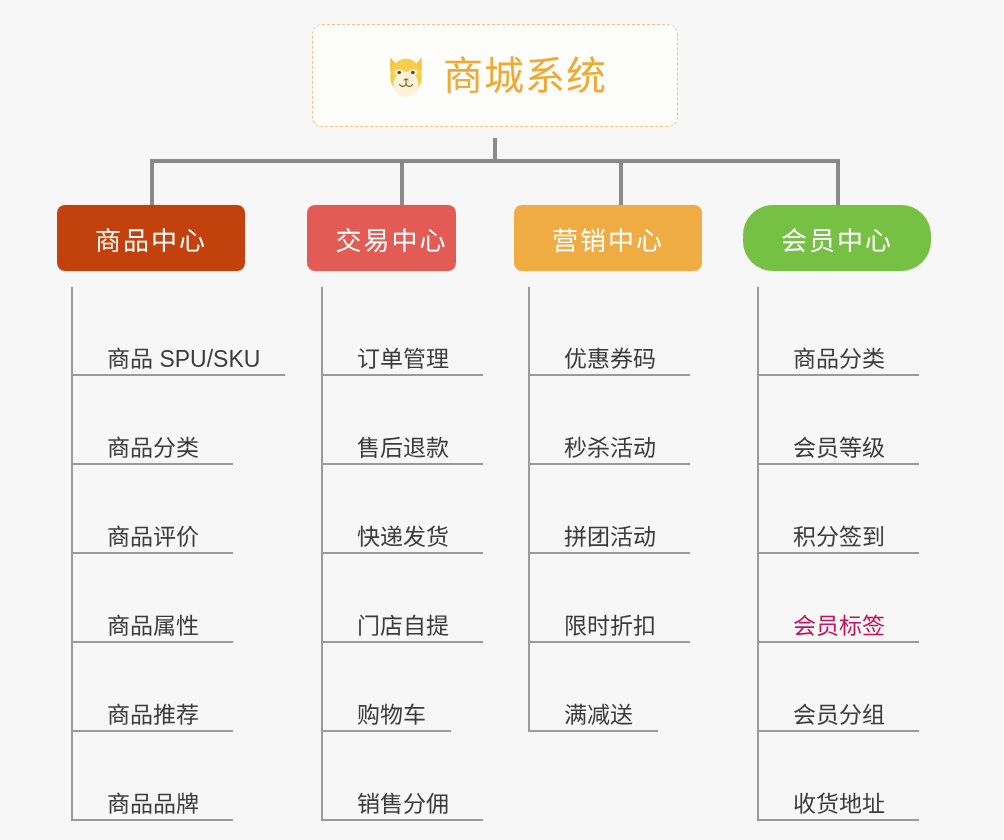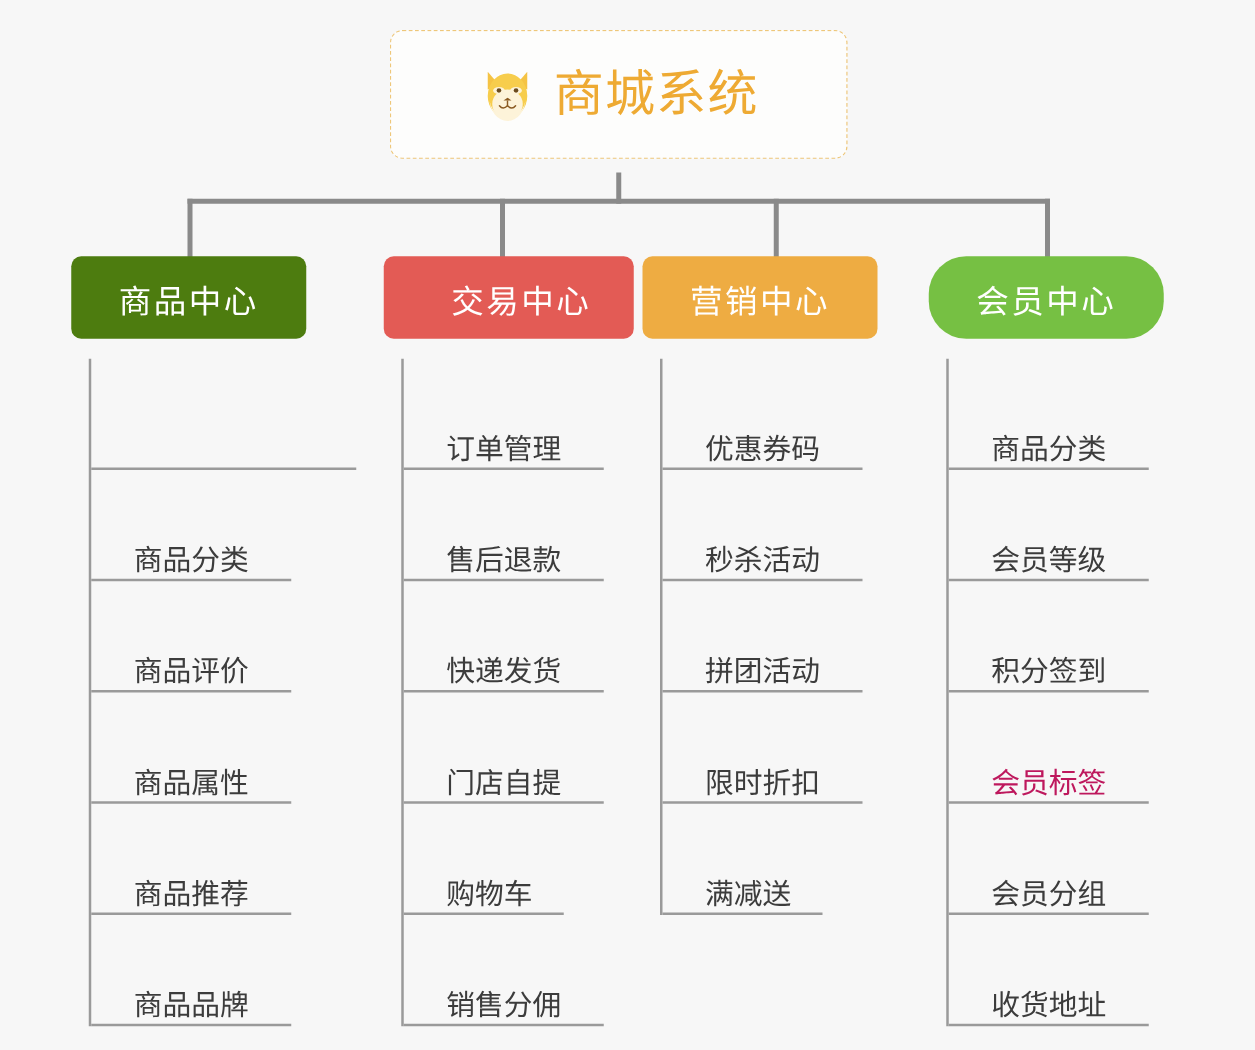--- a/index.html
+++ b/index.html
@@ -176,7 +176,7 @@
   <div class="drop d4" style="background: rgb(138, 138, 138);"></div>
 
   <div class="column c1">
-    <div class="cat-box w1" style="background: #4d7c0f;">
+    <div class="cat-box w1" style="background: #c2410c;">
       <span>商品中心</span>
     </div>
     <ul class="leaf-list" style="border-left-color: rgb(154, 154, 154);">

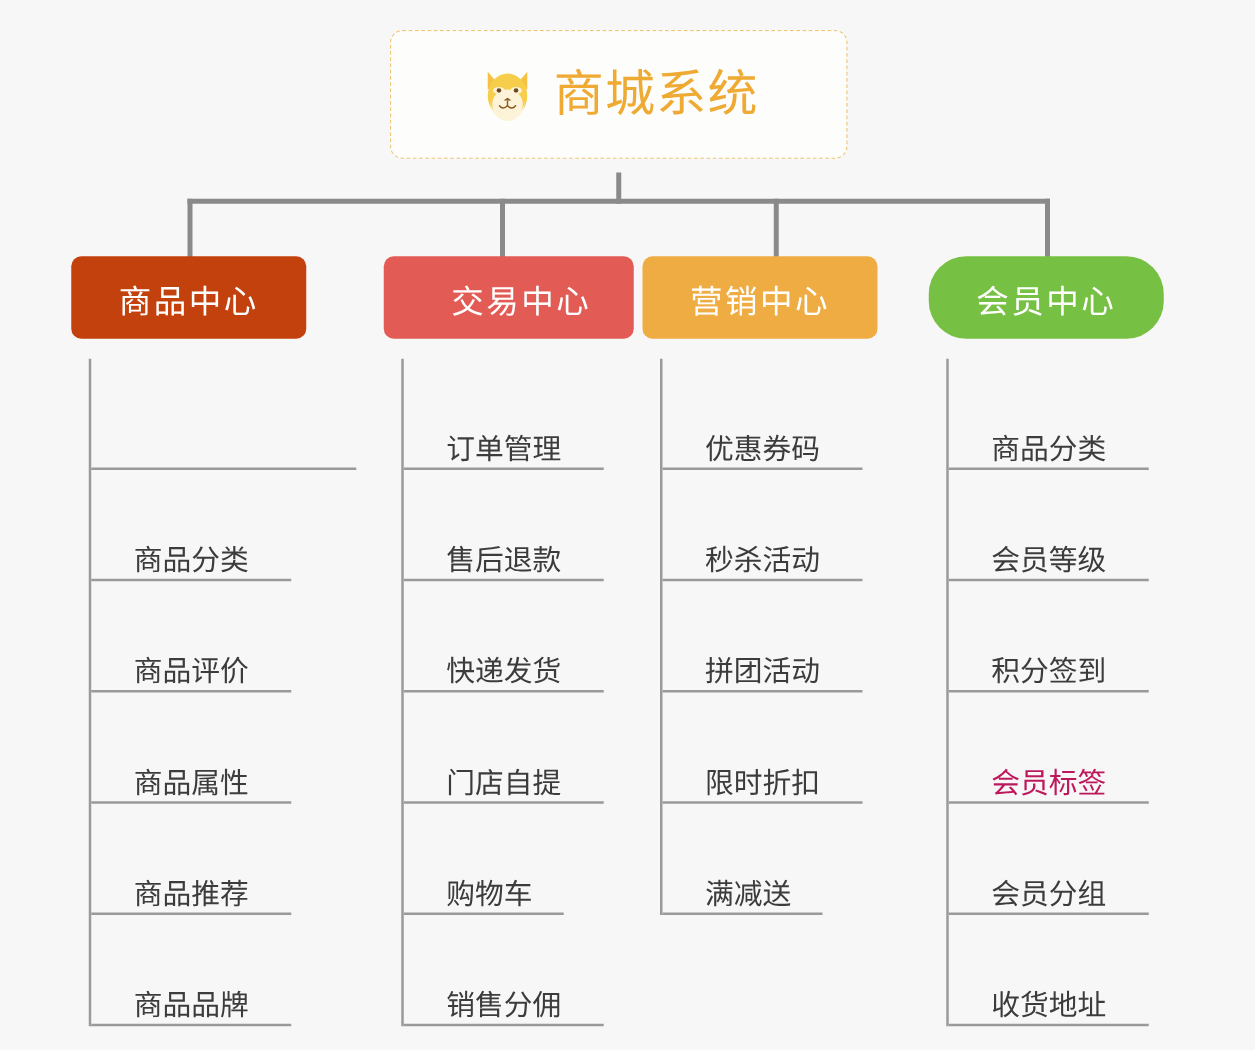--- a/index.html
+++ b/index.html
@@ -105,7 +105,7 @@
     white-space: nowrap;
   }
   .cat-box.w1 { width: 188px; }
-  .cat-box.w2 { width: 200px; padding-left: 20px; }
+  .cat-box.w2 { width: 149px; padding-left: 20px; }
   .cat-box.w3 { width: 188px; }
   .cat-box.w4 { width: 188px; border-radius: 30px; }
 

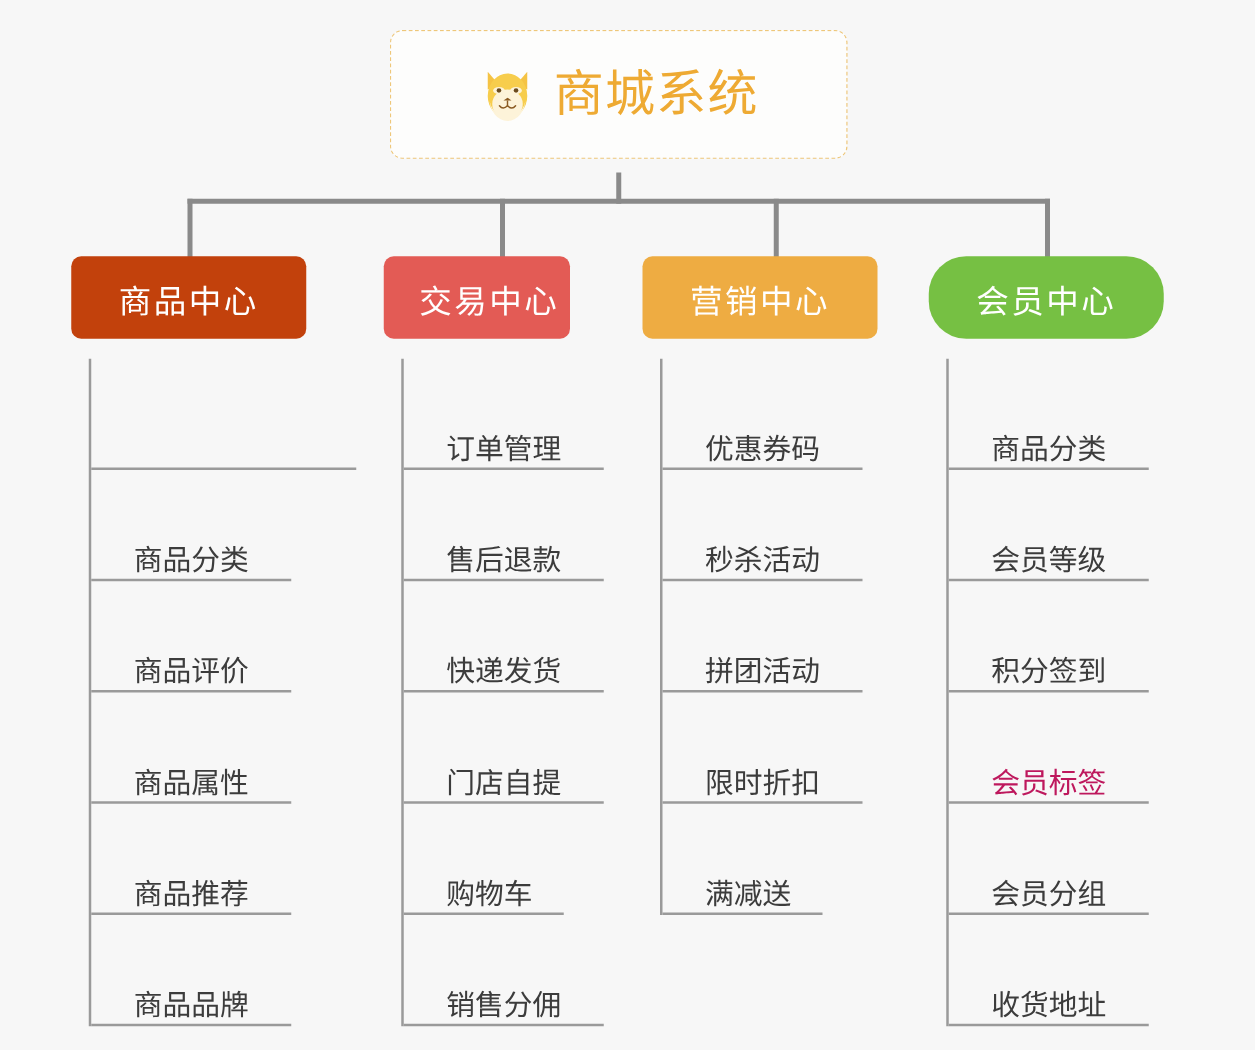--- a/index.html
+++ b/index.html
@@ -181,6 +181,7 @@
     </div>
     <ul class="leaf-list" style="border-left-color: rgb(154, 154, 154);">
       <li class="leaf-item wide">
+        <span class="leaf-label" style="color: rgb(60, 60, 60);">商品 SPU/SKU</span>
         <span class="leaf-underline" style="background: rgb(154, 154, 154);"></span>
       </li>
       <li class="leaf-item">

